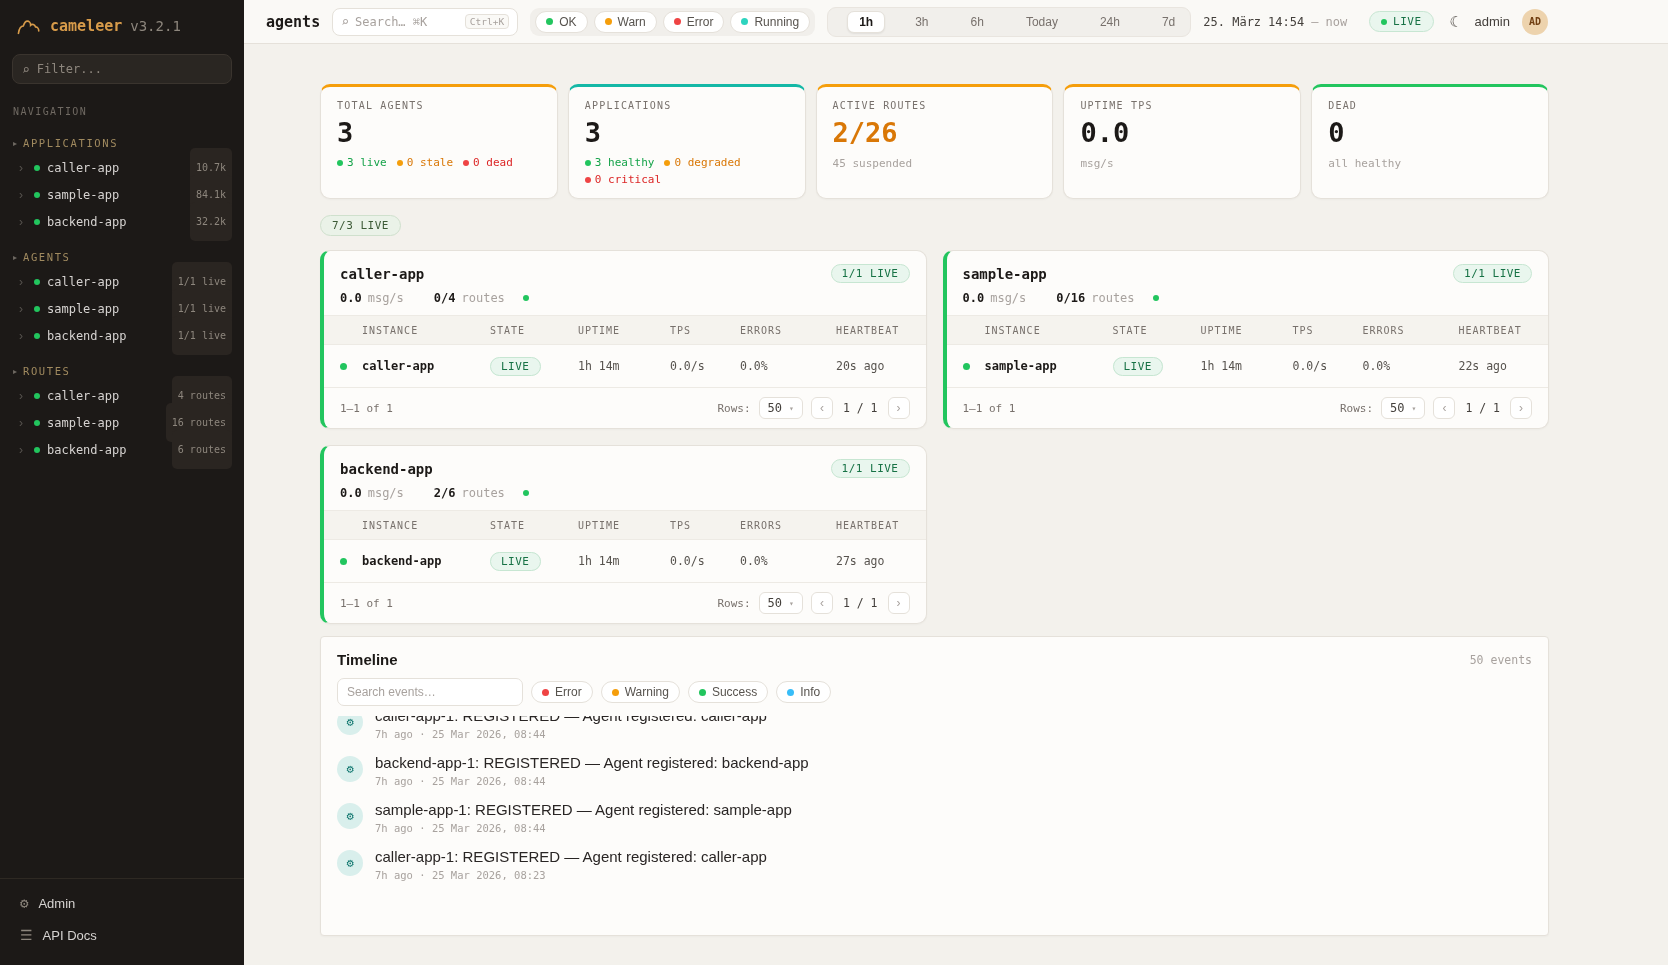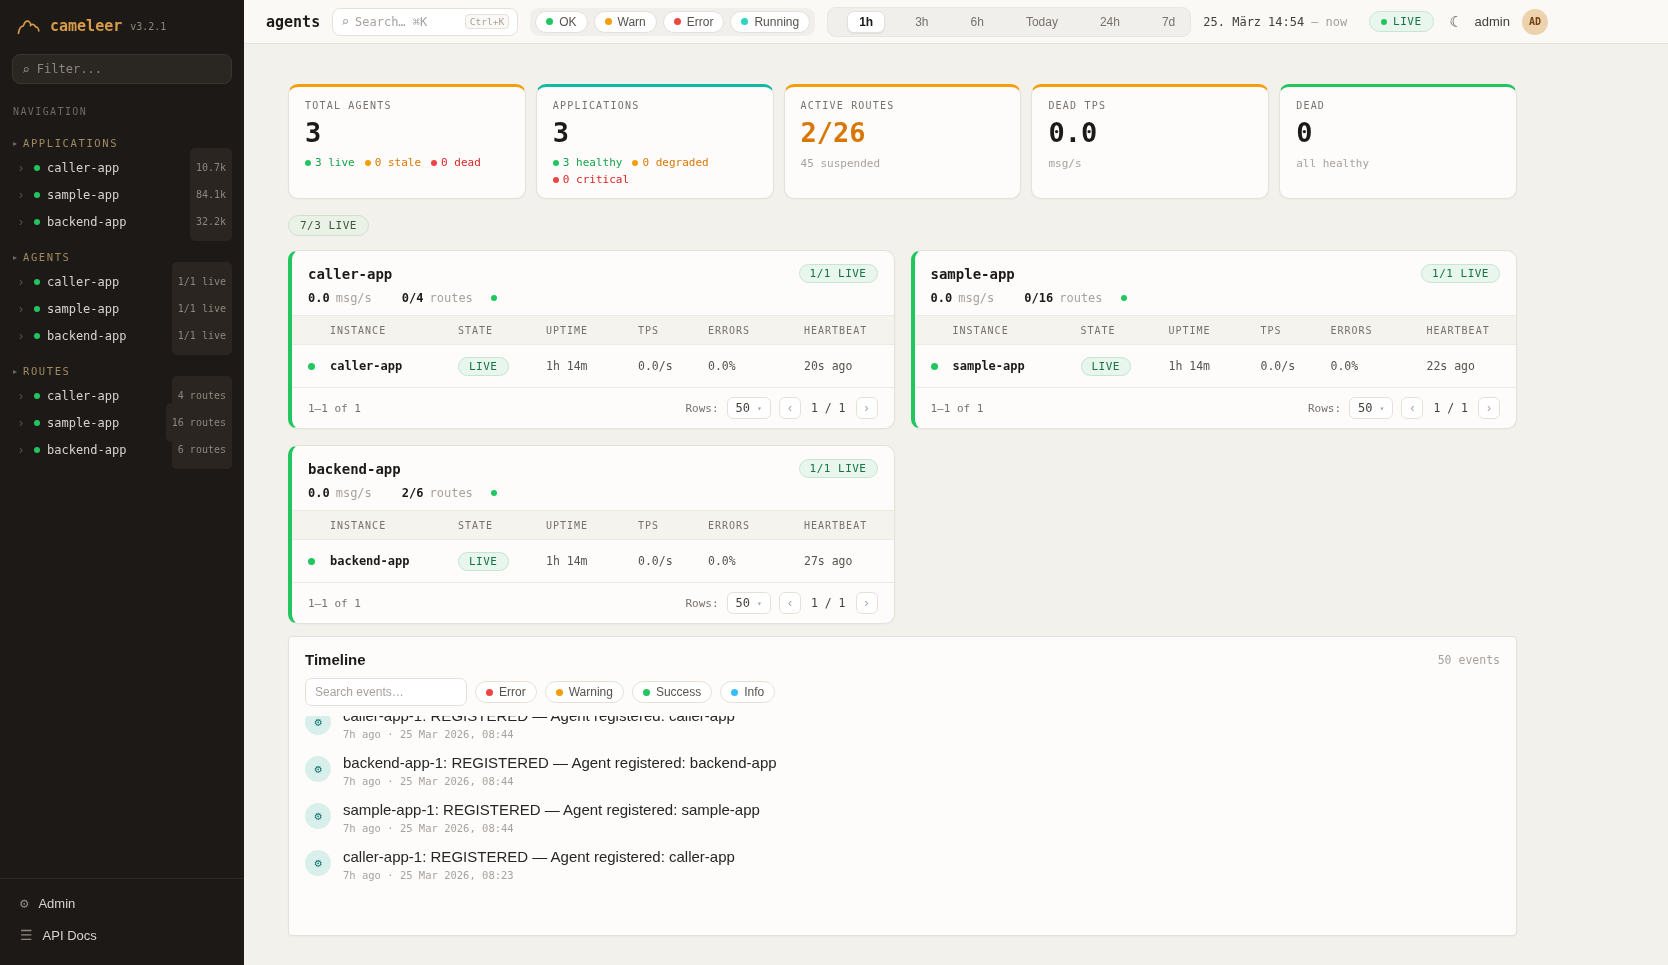--- a/index.html
+++ b/index.html
@@ -19,7 +19,7 @@
   }
   .logo-row { display:flex; align-items:center; gap:8px; padding:16px 16px 10px; }
   .logo-name { font-family:"DejaVu Sans Mono",monospace; font-weight:bold; font-size:15px; color:#d79b4a; }
-  .logo-ver { font-family:"DejaVu Sans Mono",monospace; font-size:10px; color:#8d867d; }
+  .logo-ver { font-family:"DejaVu Sans Mono",monospace; font-size:14px; color:#8d867d; }
   .filter-box {
     margin:8px 12px 2px; background:#2a2622; border:1px solid #3a342e; border-radius:8px;
     height:30px; display:flex; align-items:center; padding:0 9px; gap:7px;

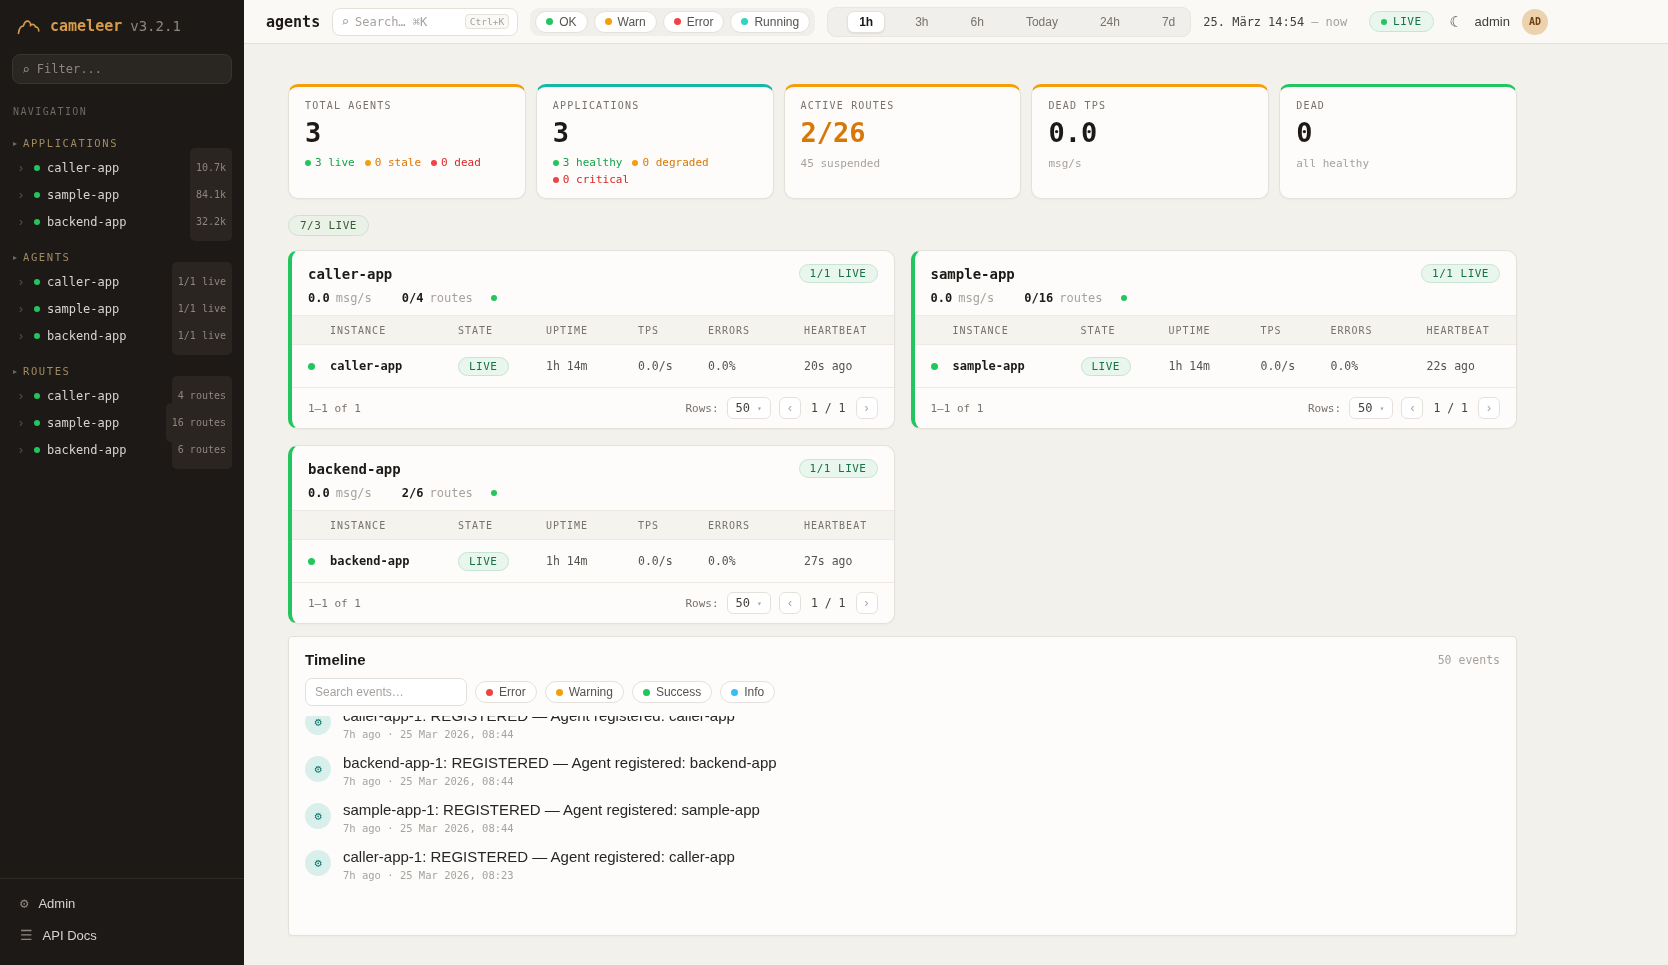--- a/index.html
+++ b/index.html
@@ -97,7 +97,7 @@
     font-family:"DejaVu Sans Mono",monospace; cursor:pointer;
   }
 
-  .content { flex:1; overflow:hidden; padding:40px 0 0 44px; }
+  .content { flex:1; overflow:hidden; padding:40px 0 0 56px;margin-left:20px; }
   .content-inner { width:1229px; }
 
   

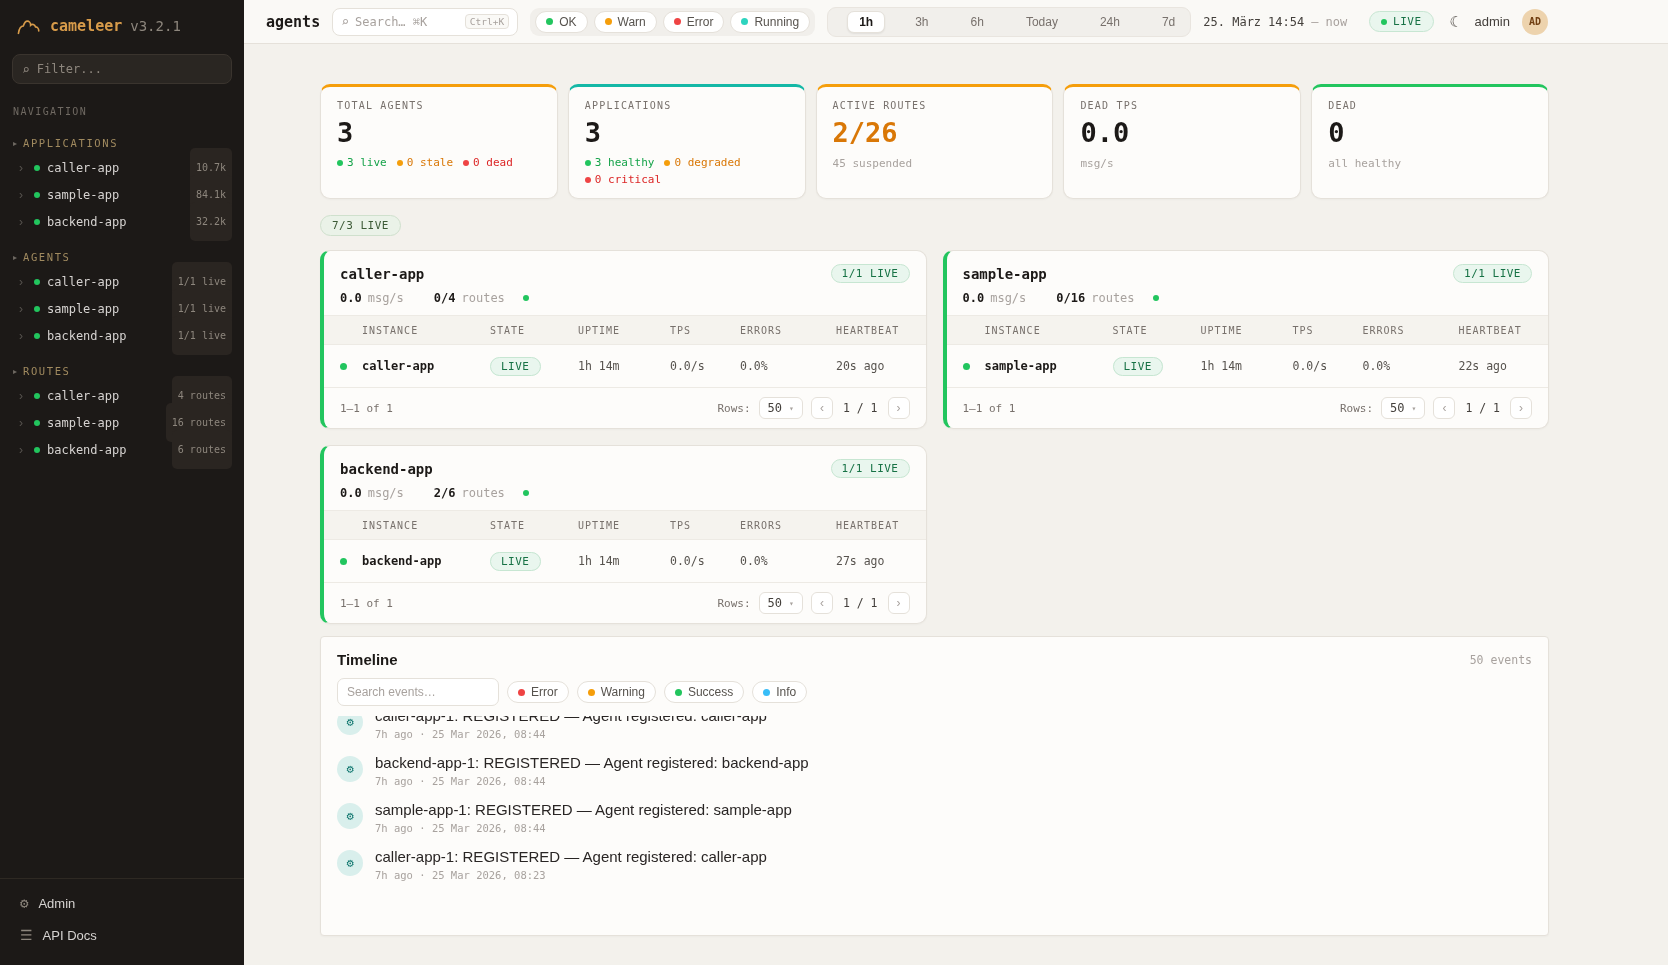--- a/index.html
+++ b/index.html
@@ -416,7 +416,7 @@
           </div>
 
           <div class="stat-card">
-            <div class="stat-label">DEAD TPS</div>
+            <div class="stat-label">UPTIME TPS</div>
             <div class="stat-value">0.0</div>
             <div class="stat-sub">msg/s</div>
           </div>

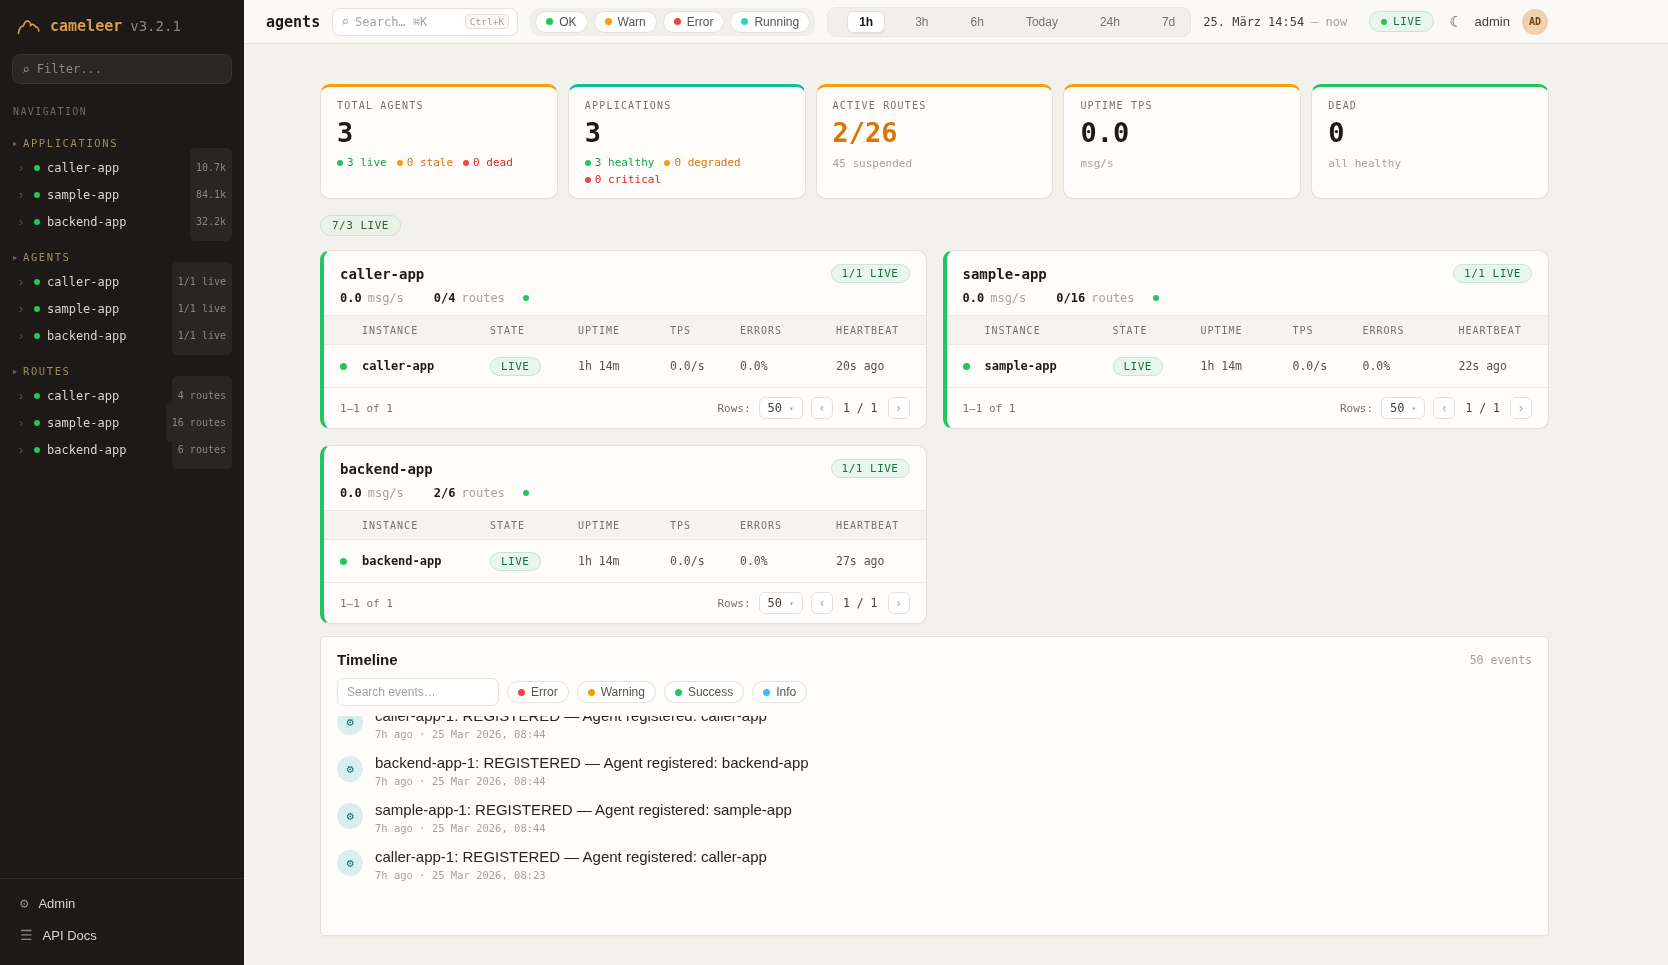--- a/index.html
+++ b/index.html
@@ -180,7 +180,7 @@
   .tl-count { font-family:"DejaVu Sans Mono",monospace; font-size:11.5px; color:#a8a29e; }
   .tl-controls { display:flex; align-items:center; gap:8px; padding:0 16px 10px; }
   .tl-search {
-    width:162px; height:28px; background:#fff; border:1px solid #e5e1da; border-radius:7px;
+    width:186px; height:28px; background:#fff; border:1px solid #e5e1da; border-radius:7px;
     display:flex; align-items:center; padding:0 9px;
   }
   .tl-search input { border:none; outline:none; width:100%; font-size:12px; color:#44403c;

